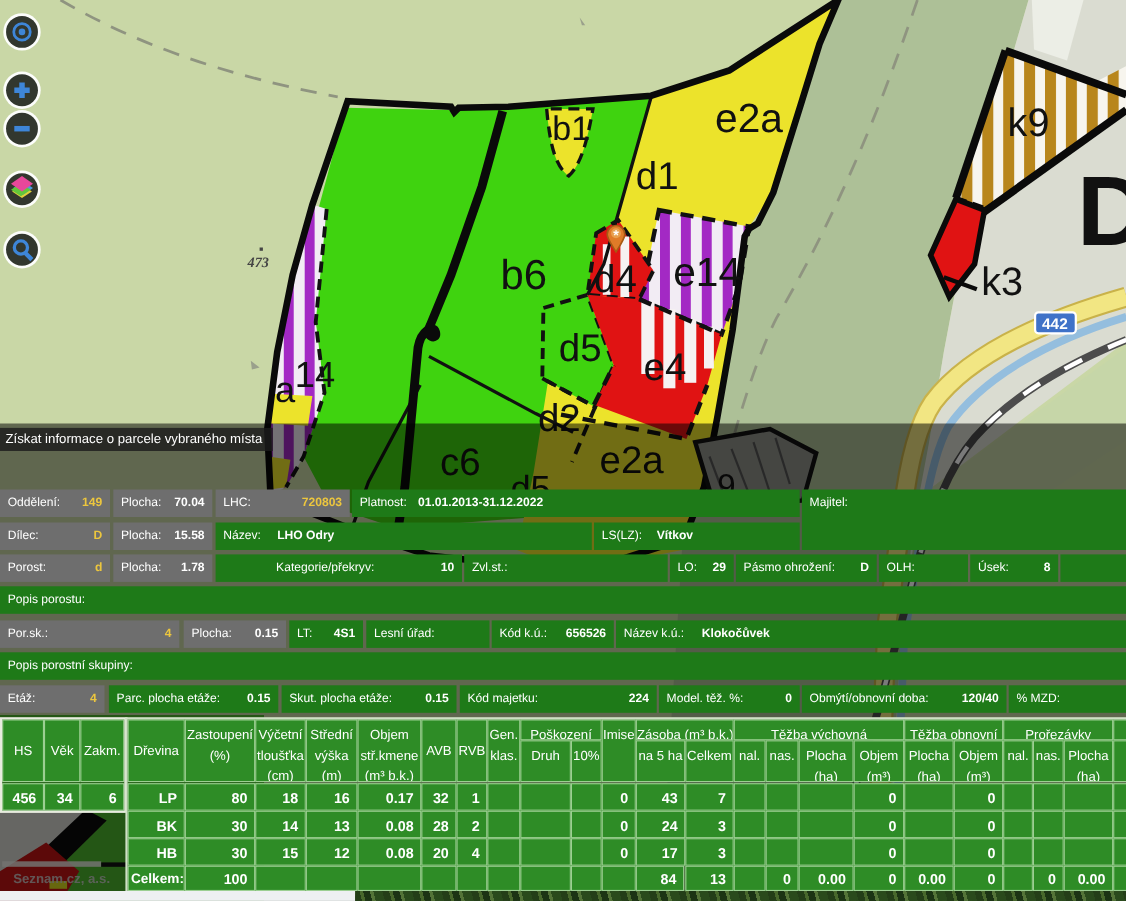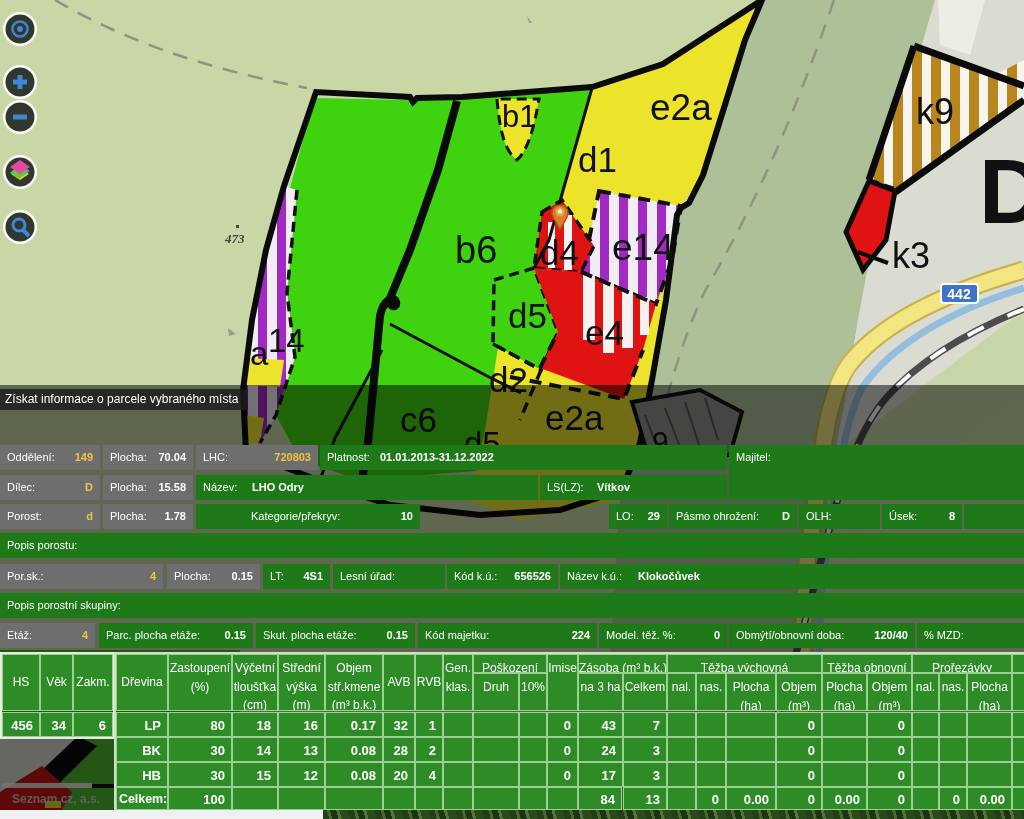--- a/index.html
+++ b/index.html
@@ -125,6 +125,7 @@
 <div class="cell g" style="left:0px;top:504px;width:100px;"><span class="l">Porost:</span><b class="r y">d</b></div>
 <div class="cell g" style="left:103px;top:504px;width:90px;"><span class="l">Plocha:</span><b class="r ">1.78</b></div>
 <div class="cell gr" style="left:196px;top:504px;width:224px;padding-left:48px;"><span class="l">Kategorie/překryv:</span><b class="r ">10</b></div>
+<div class="cell gr" style="left:422px;top:504px;width:185px;"><span class="l">Zvl.st.:</span></div>
 <div class="cell gr" style="left:609px;top:504px;width:58px;"><span class="l">LO:</span><b class="r ">29</b></div>
 <div class="cell gr" style="left:669px;top:504px;width:128px;"><span class="l">Pásmo ohrožení:</span><b class="r ">D</b></div>
 <div class="cell gr" style="left:799px;top:504px;width:81px;"><span class="l">OLH:</span></div>

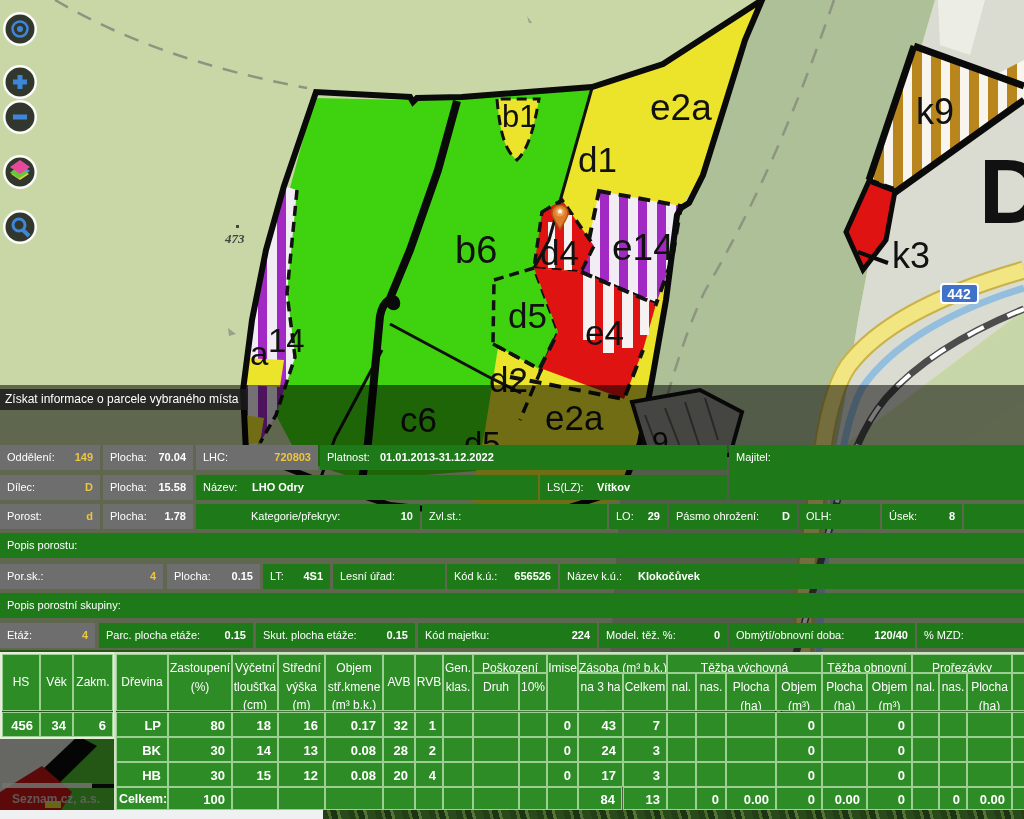--- a/index.html
+++ b/index.html
@@ -166,7 +166,7 @@
 <div class="tc hd" style="left:519px;top:673px;width:28px;height:38px;border:1px solid #9ccf92;">10%</div>
 <div class="tc hd" style="left:547px;top:654px;width:31px;height:57px;border:1px solid #9ccf92;padding-left:0;padding-right:0;">Imise</div>
 <div class="tc hd" style="left:578px;top:654px;width:89px;height:19px;border:1px solid #9ccf92;">Zásoba (m³ b.k.)</div>
-<div class="tc hd" style="left:578px;top:673px;width:45px;height:38px;border:1px solid #9ccf92;">na 3 ha</div>
+<div class="tc hd" style="left:578px;top:673px;width:45px;height:38px;border:1px solid #9ccf92;">na 5 ha</div>
 <div class="tc hd" style="left:623px;top:673px;width:44px;height:38px;border:1px solid #9ccf92;">Celkem</div>
 <div class="tc hd" style="left:667px;top:654px;width:155px;height:19px;border:1px solid #9ccf92;">Těžba výchovná</div>
 <div class="tc hd" style="left:667px;top:673px;width:29px;height:38px;border:1px solid #9ccf92;">nal.</div>

